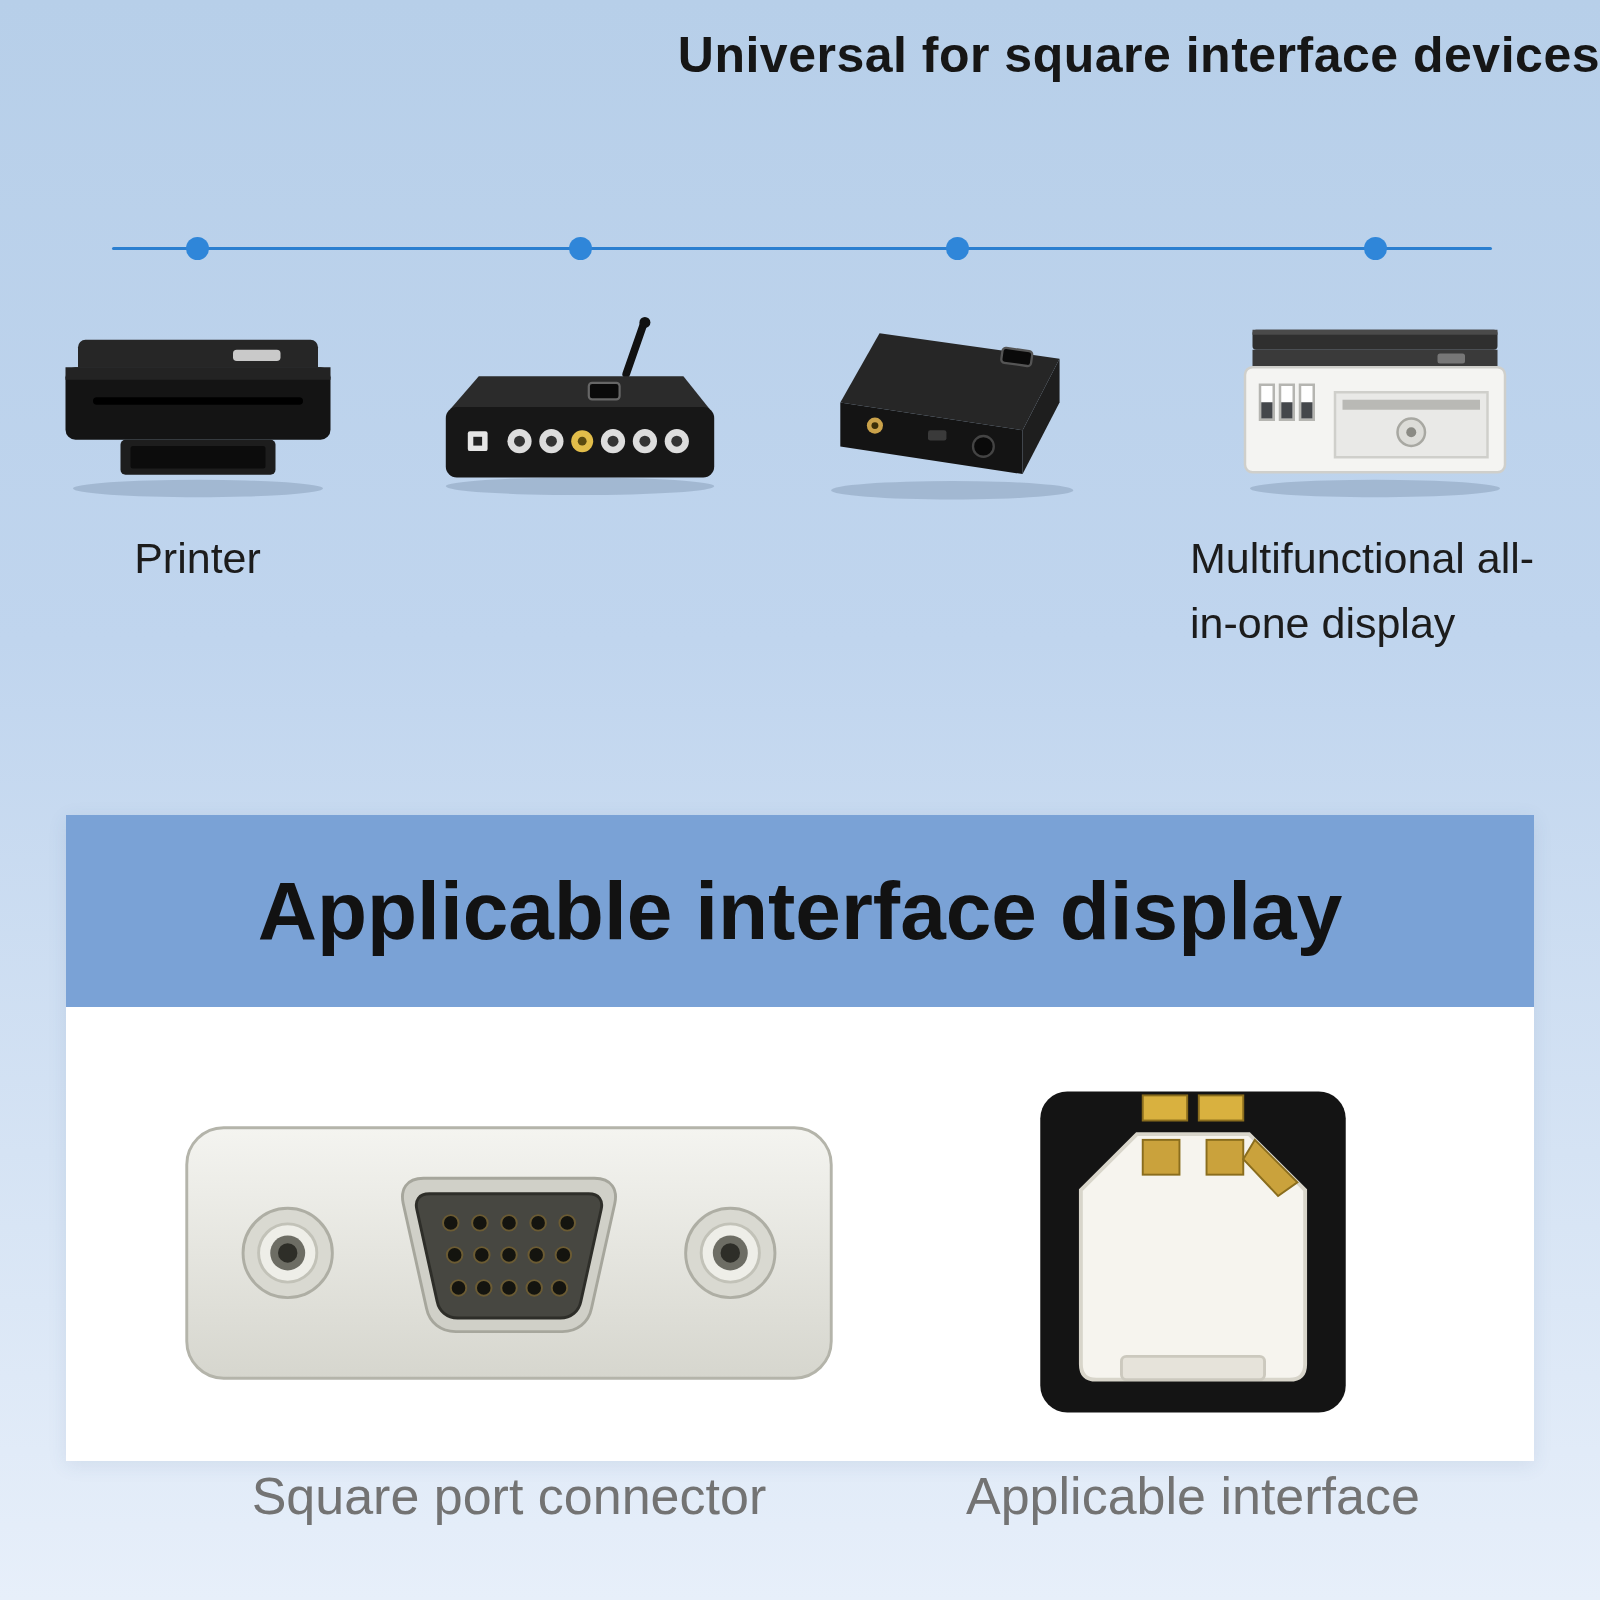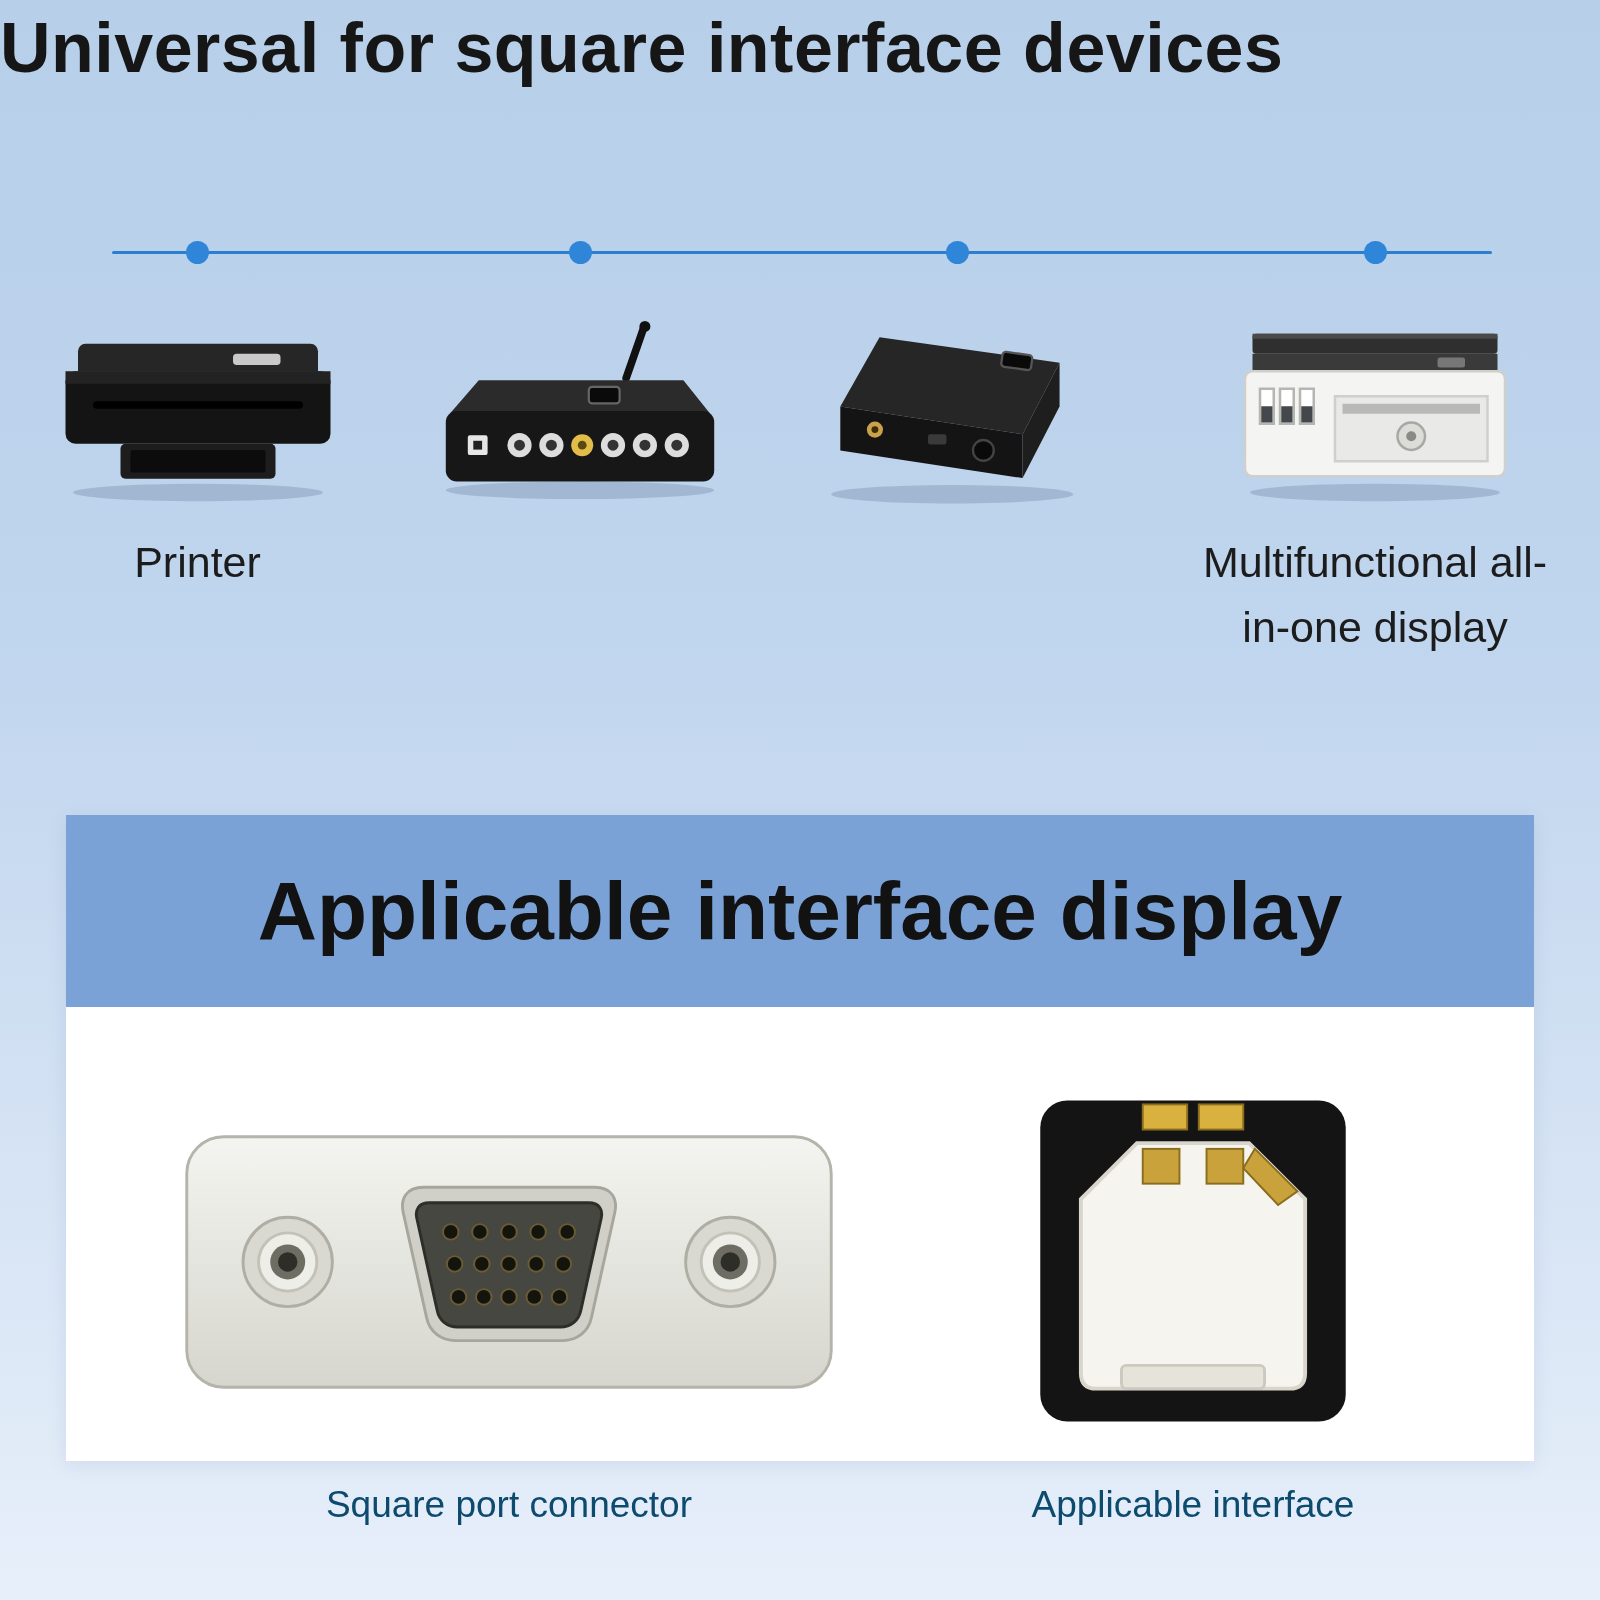--- a/index.html
+++ b/index.html
@@ -18,9 +18,9 @@
 
   
   .top-title {
-    padding-top: 8px;
-    text-align: left;
-    font-size: 70px;
+    padding-top: 26px;
+    text-align: right;
+    font-size: 50px;
     font-weight: 600;
     letter-spacing: 0.5px;
     color: #161616;

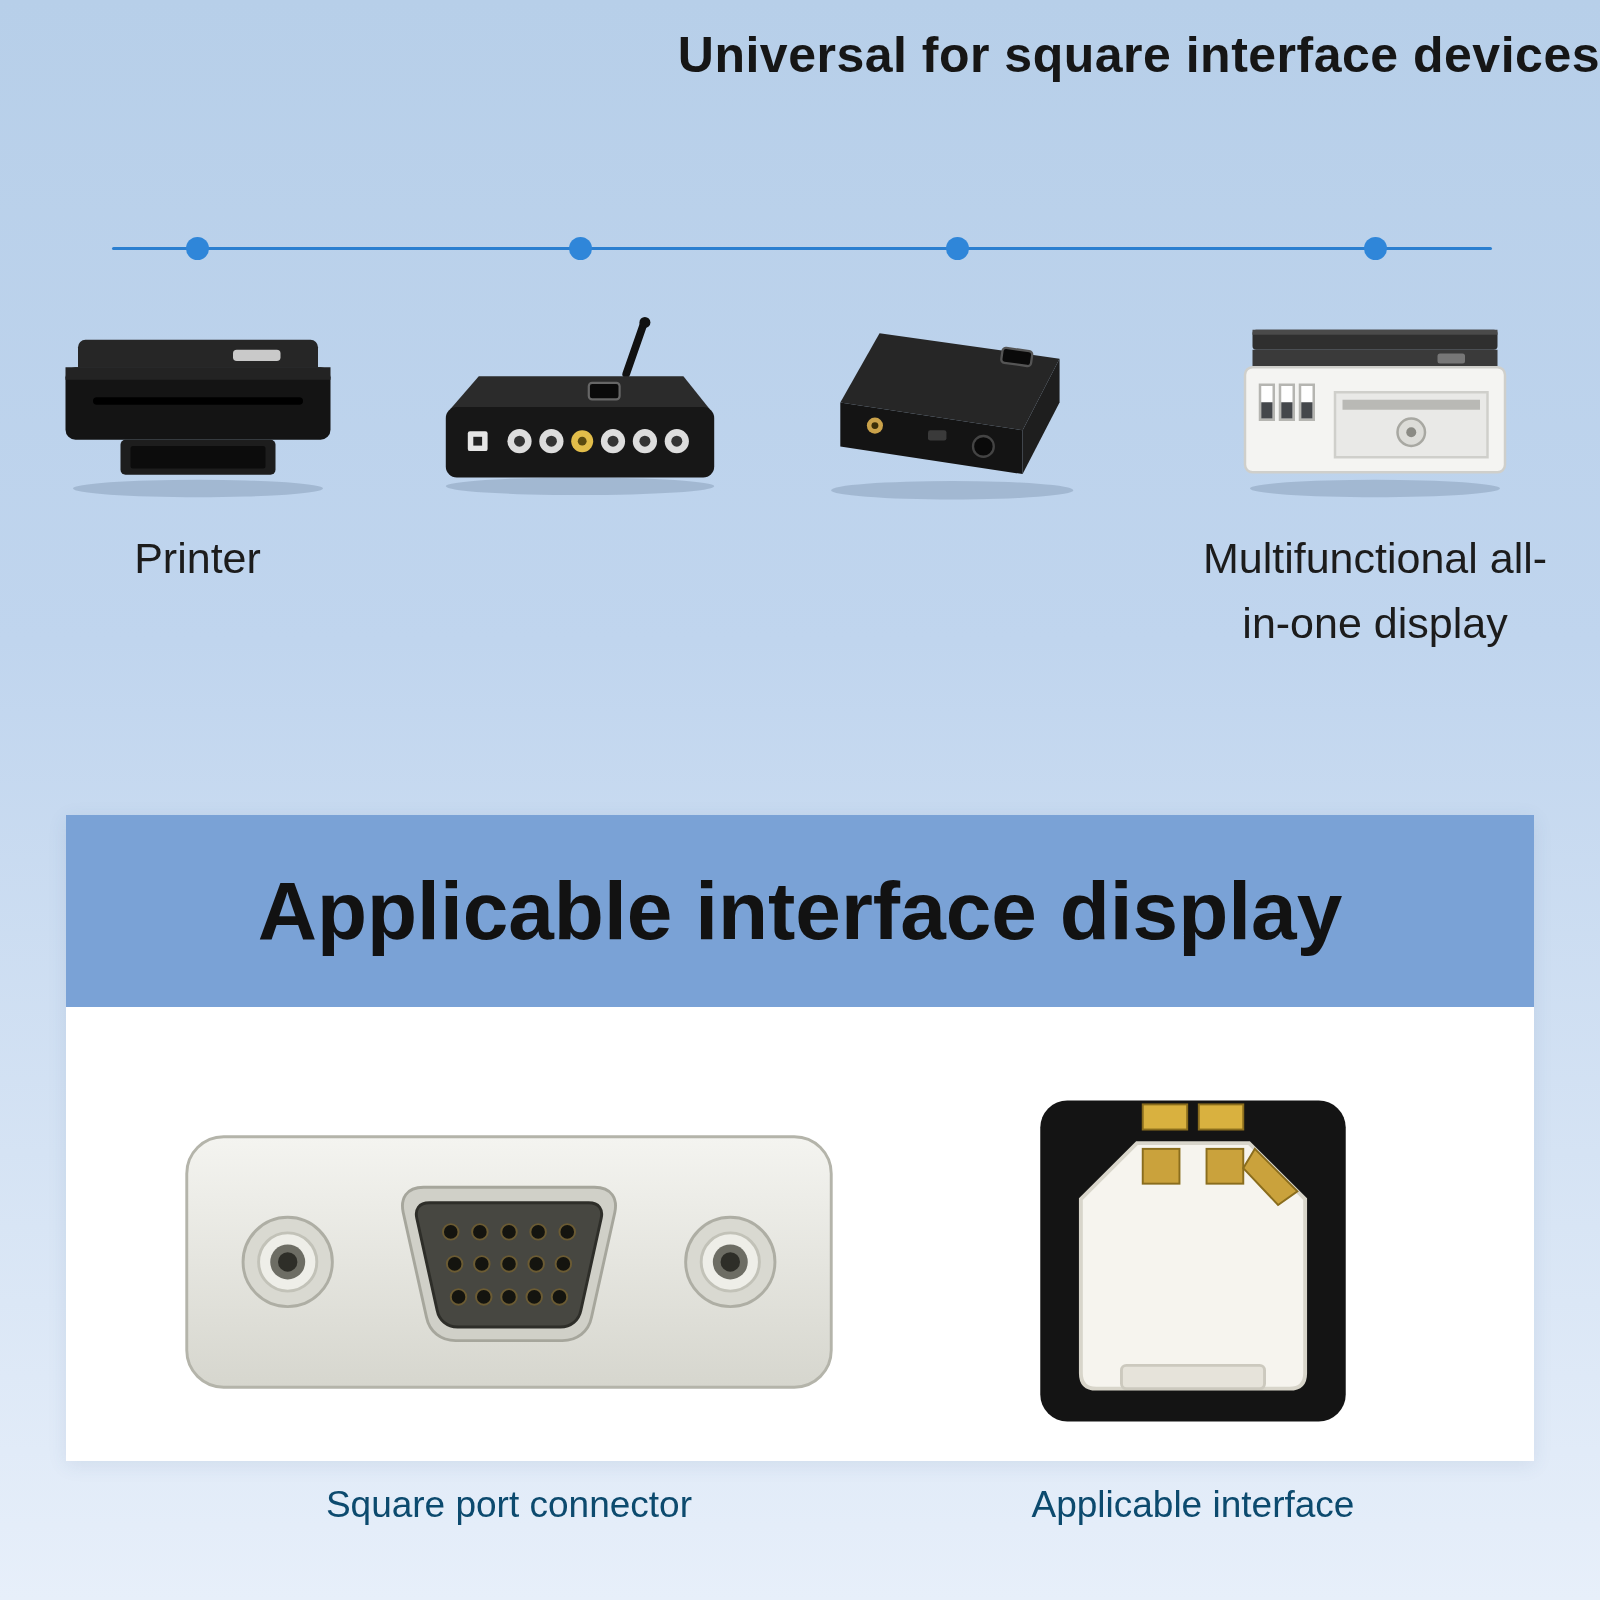--- a/index.html
+++ b/index.html
@@ -64,7 +64,6 @@
     font-size: 43px;
     line-height: 1.5;
     color: #1c1c1c;
-    text-align: center;
     max-width: 370px;
   }
 

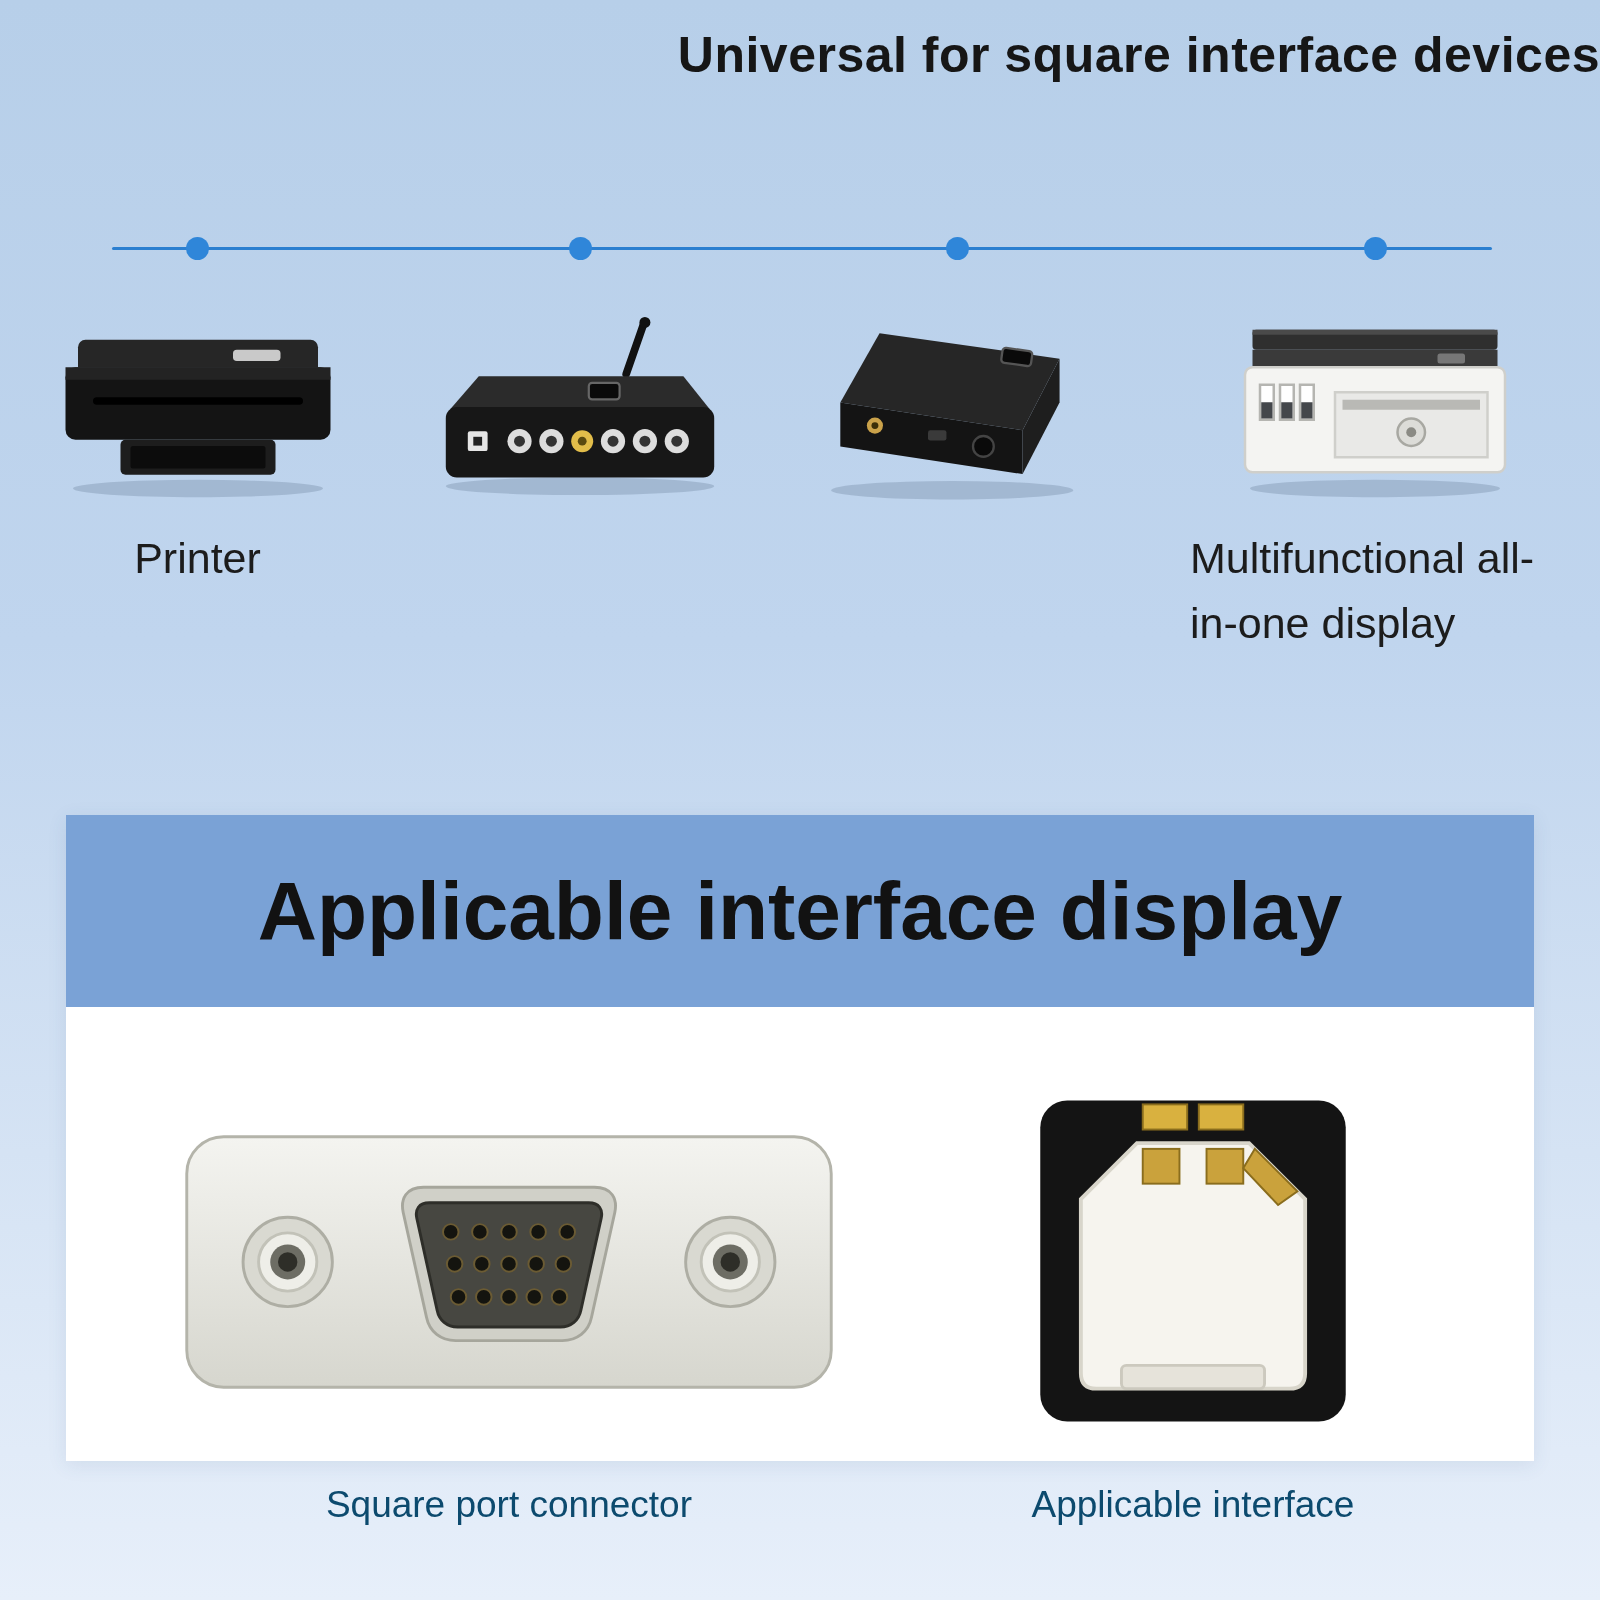--- a/index.html
+++ b/index.html
@@ -99,8 +99,8 @@
     width: 100%;
   }
   .iface-caption {
-    font-size: 37px;
-    color: #0c4a6e;
+    font-size: 52px;
+    color: #737373;
     padding-bottom: 6px;
     text-align: center;
   }

